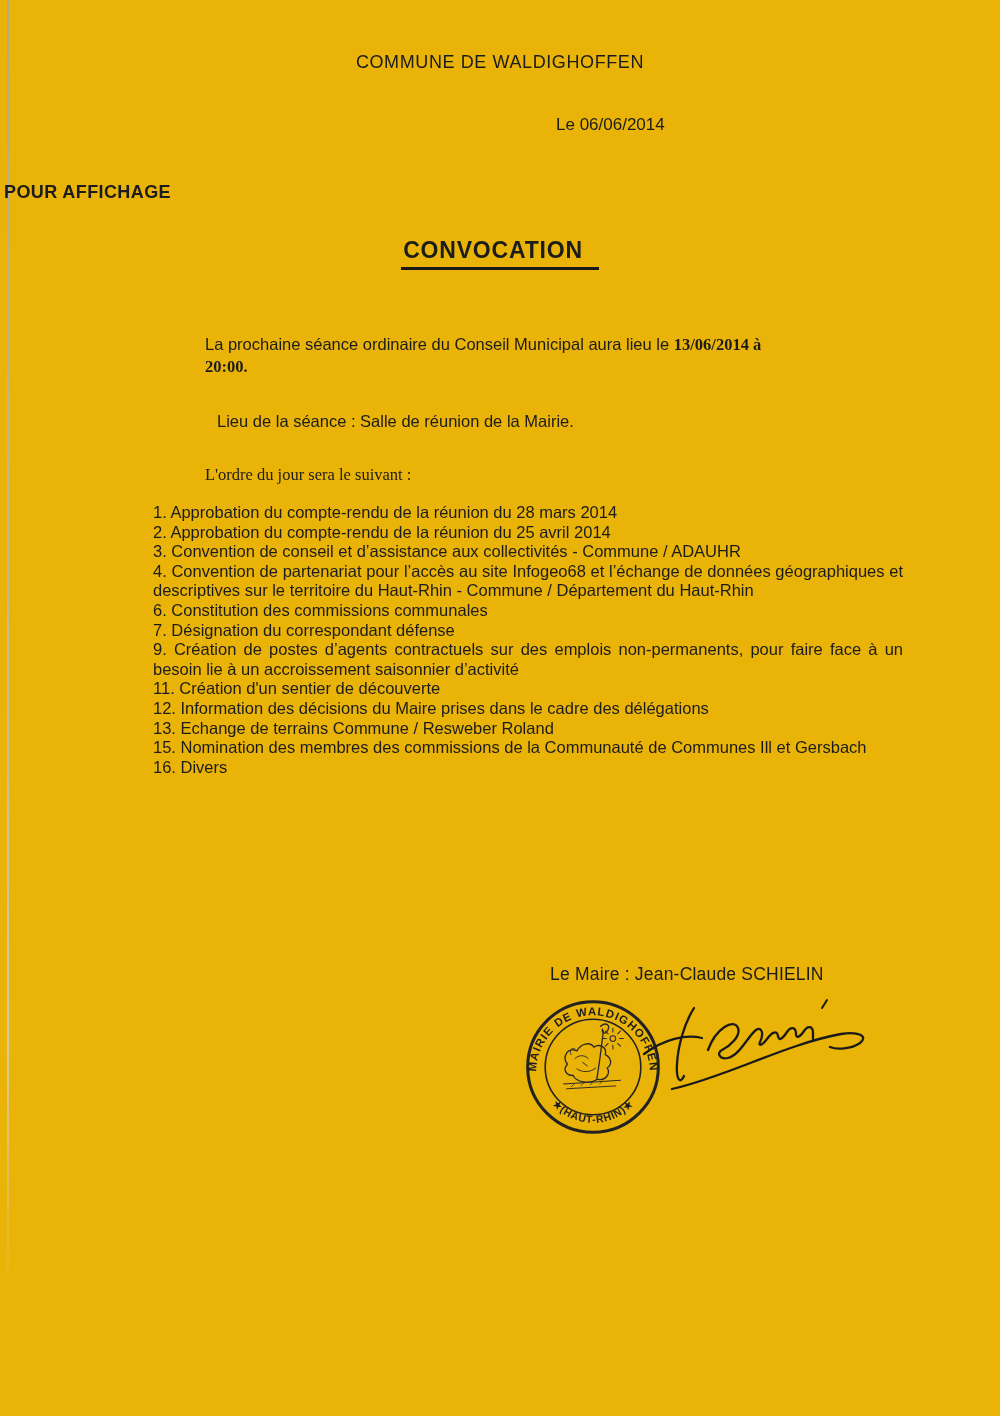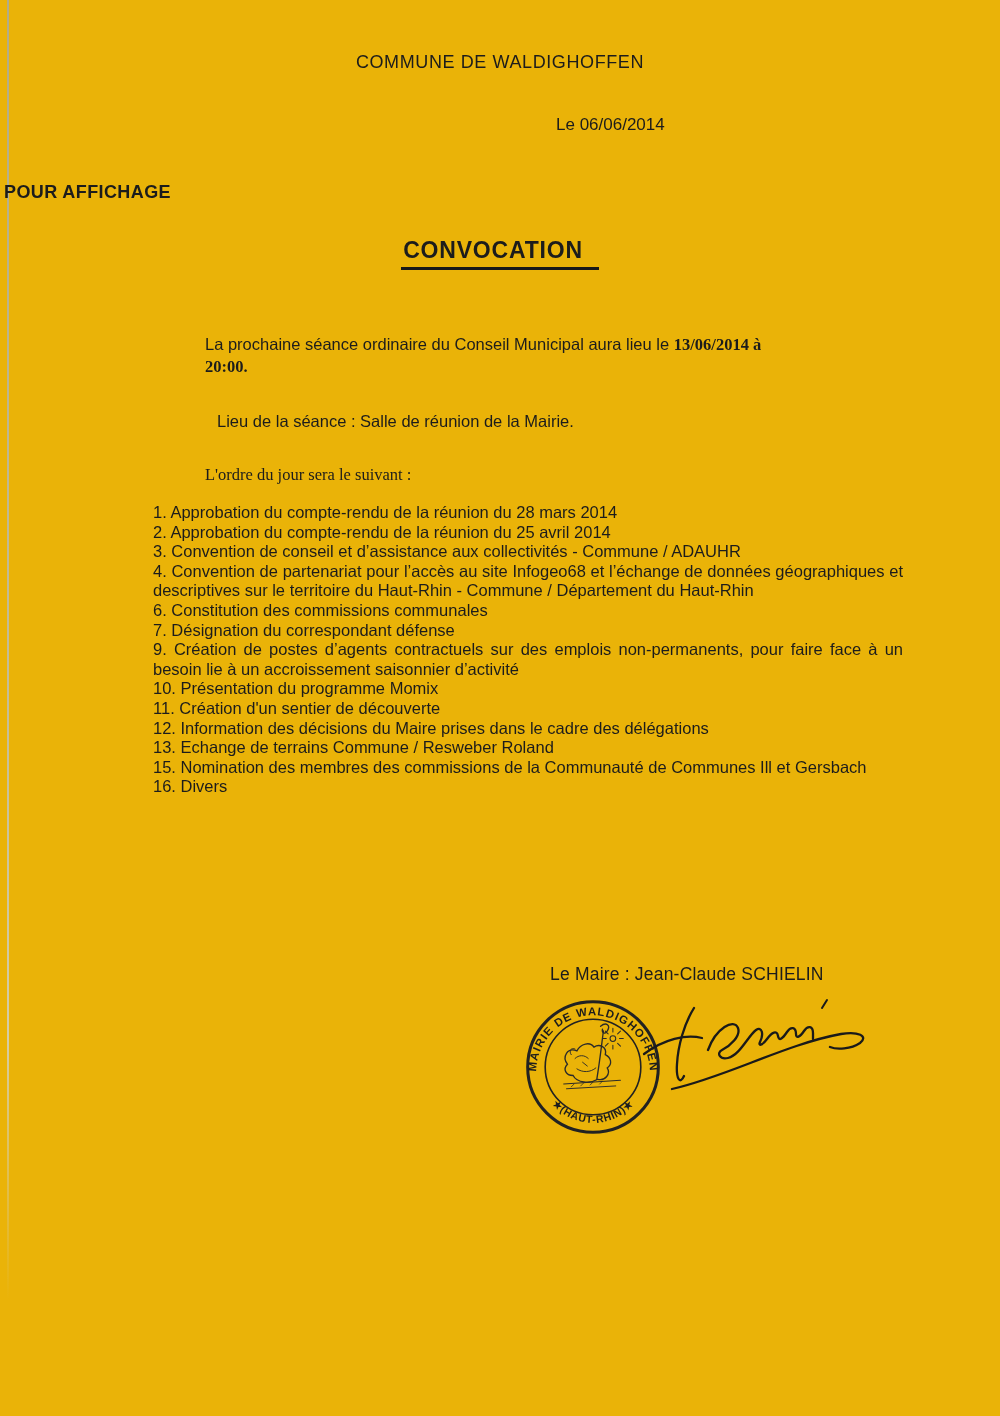--- a/index.html
+++ b/index.html
@@ -104,7 +104,6 @@
     <p>6. Constitution des commissions communales</p>
     <p>7. Désignation du correspondant défense</p>
     <p>9. Création de postes d’agents contractuels sur des emplois non-permanents, pour faire face à un besoin lie à un accroissement saisonnier d’activité</p>
-    <p>10. Présentation du programme Momix</p>
     <p>11. Création d'un sentier de découverte</p>
     <p>12. Information des décisions du Maire prises dans le cadre des délégations</p>
     <p>13. Echange de terrains Commune / Resweber Roland</p>

